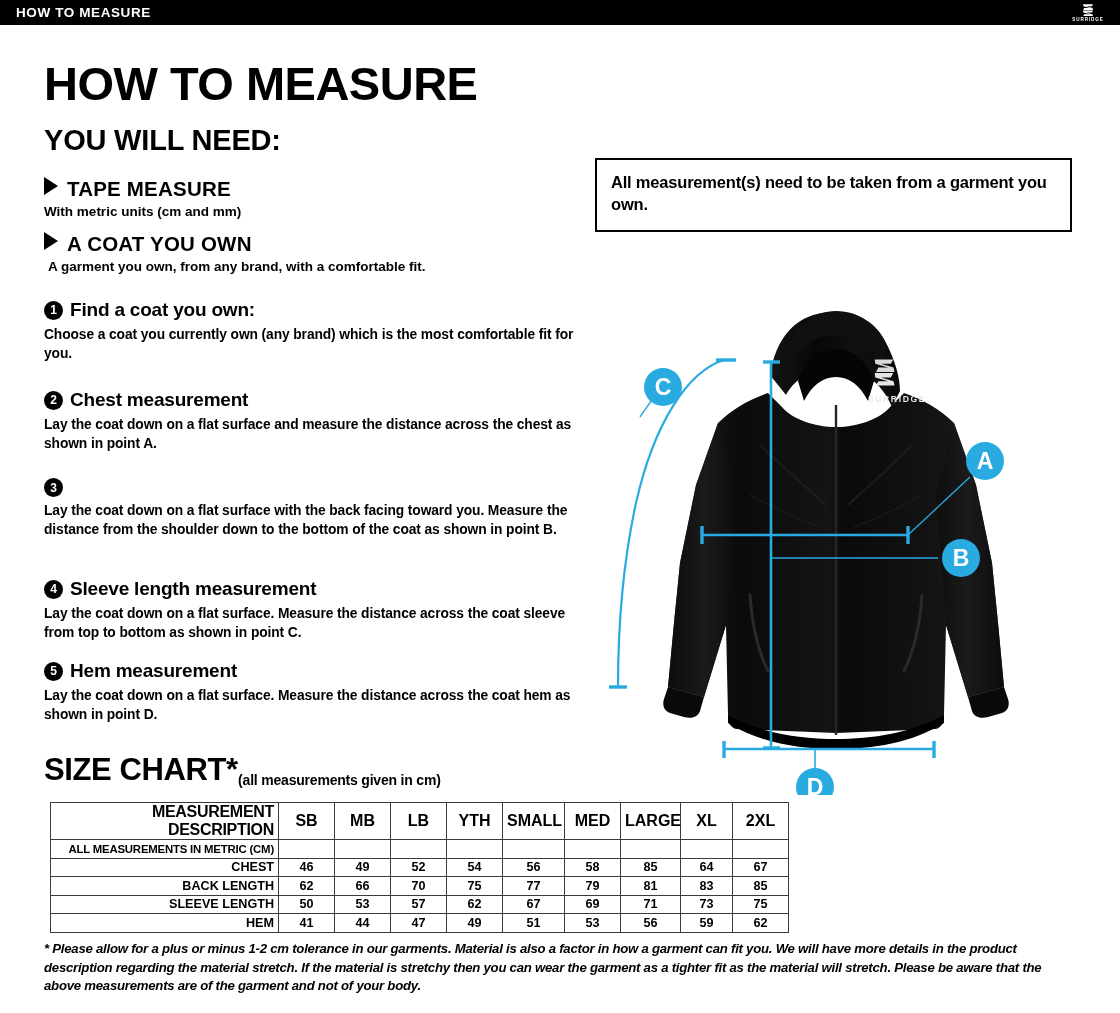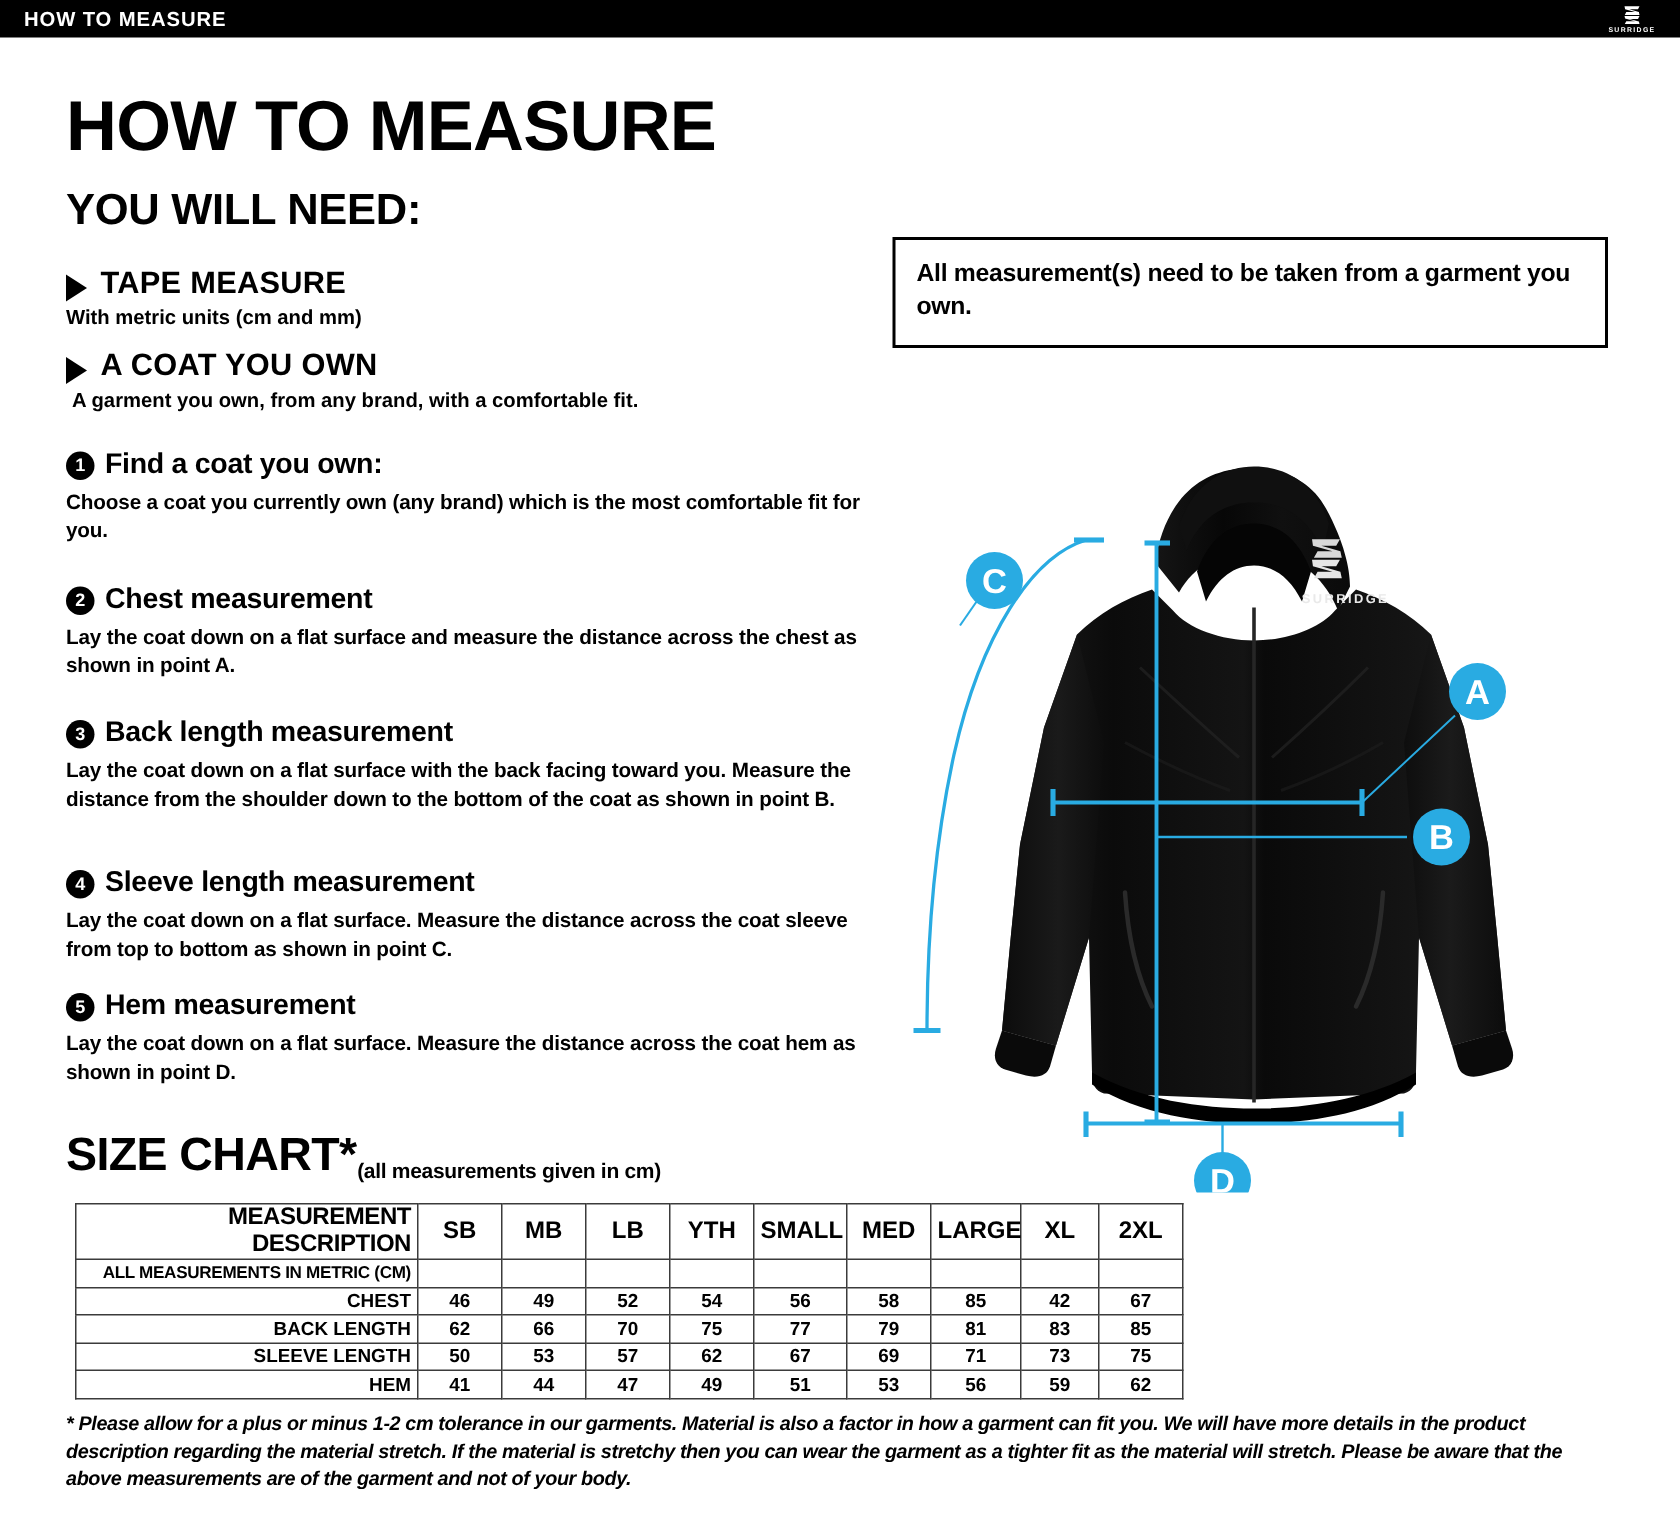--- a/index.html
+++ b/index.html
@@ -62,7 +62,7 @@
   
   .need-block { position: absolute; left: 44px; }
   .need-row {
-    display: flex; align-items: flex-end;
+    display: flex; align-items: flex-start;
     gap: 9px;
   }
   .tri {

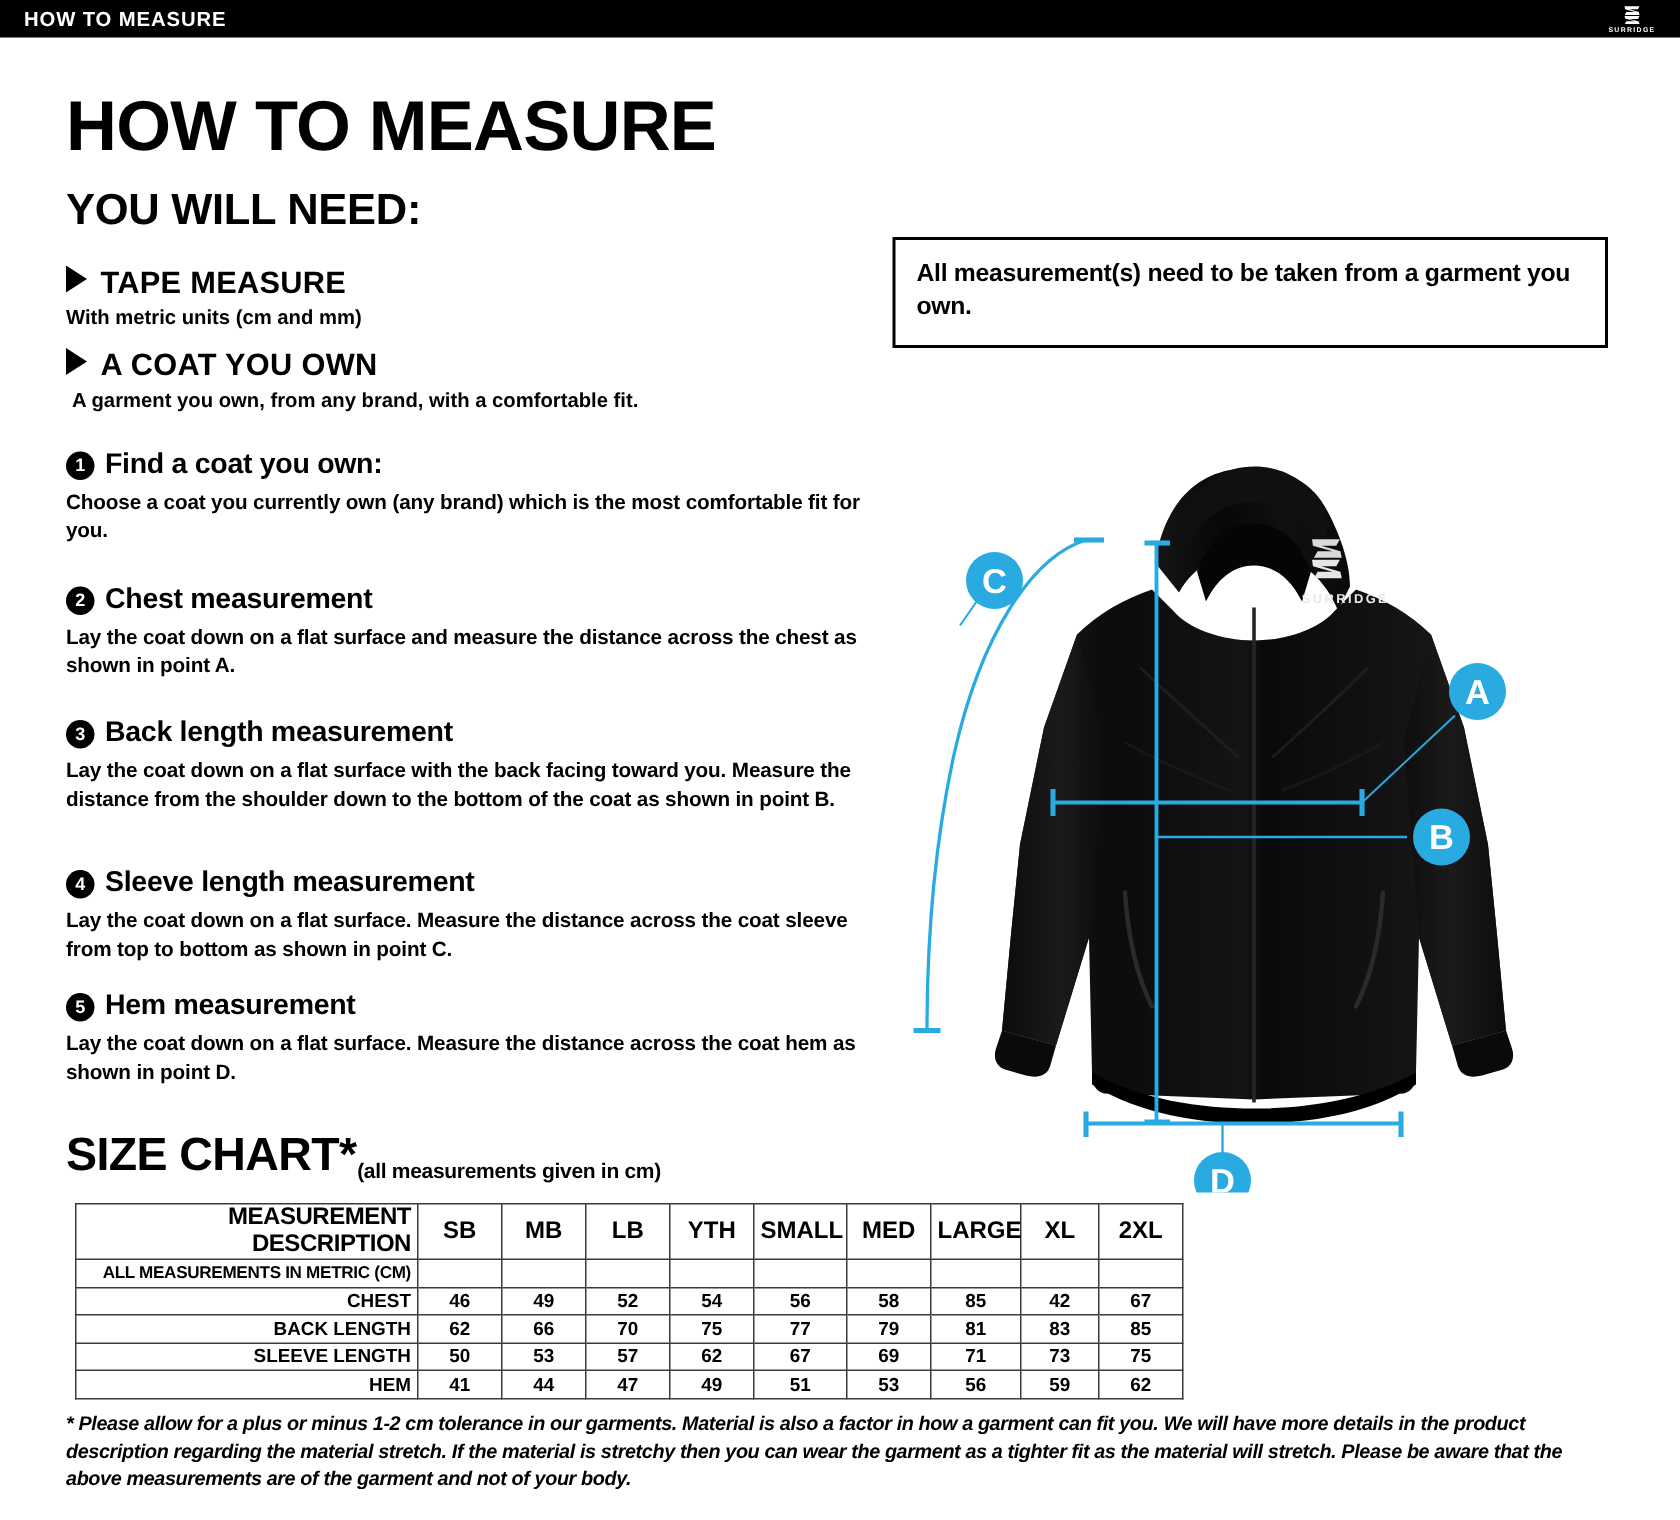--- a/index.html
+++ b/index.html
@@ -230,7 +230,6 @@
 <div class="step" style="top:478px;">
   <div class="step-head">
     <span class="step-num">3</span>
-    <span class="step-title">Back length measurement</span>
   </div>
   <div class="step-body">Lay the coat down on a flat surface with the back facing toward you. Measure the distance from the shoulder down to the bottom of the coat as shown in point B.</div>
 </div>

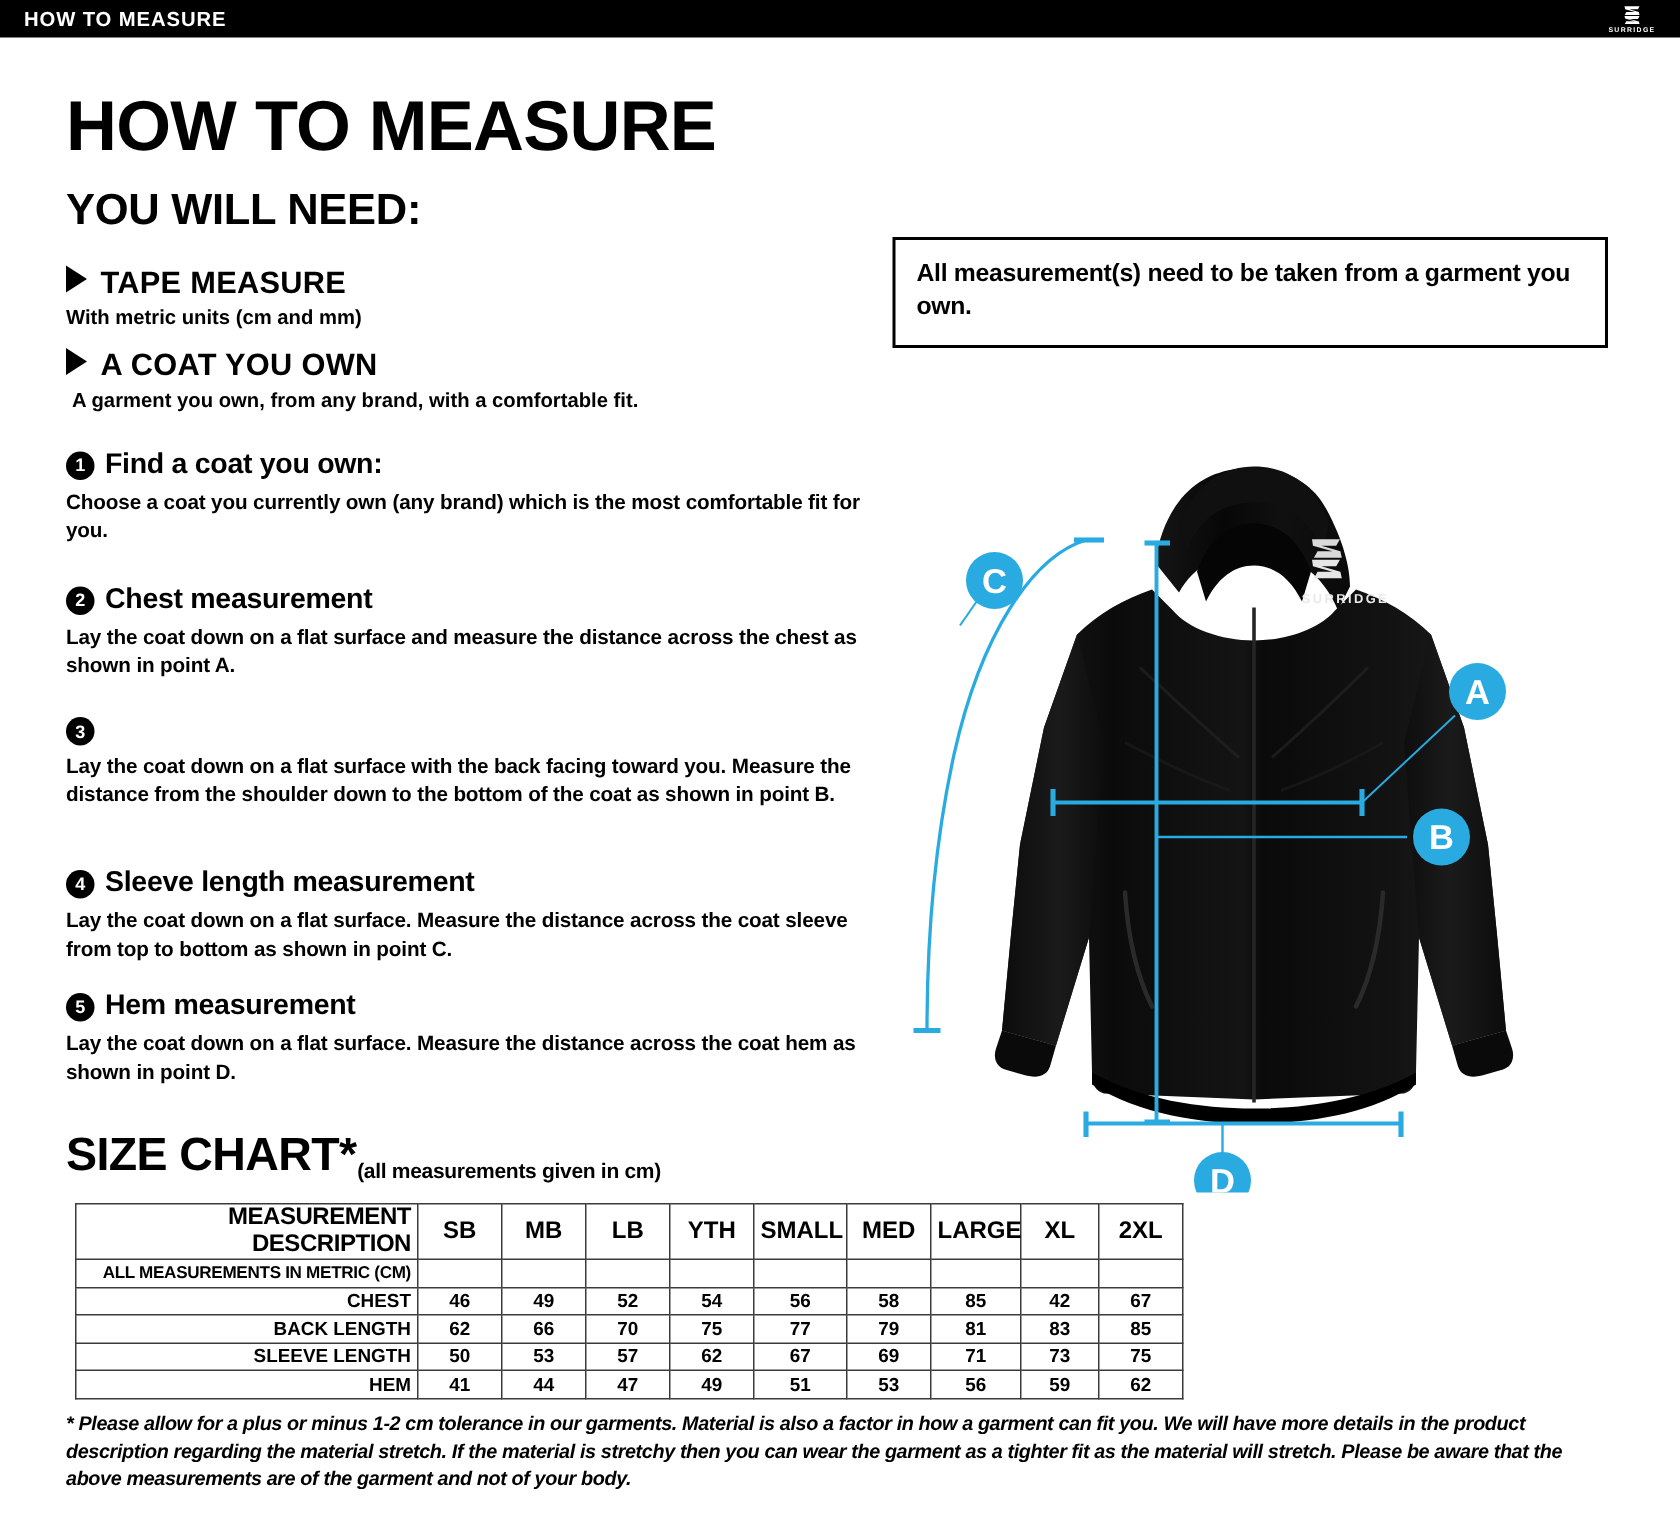--- a/index.html
+++ b/index.html
@@ -437,7 +437,7 @@
         <td class="num">56</td>
         <td class="num">58</td>
         <td class="num">85</td>
-        <td class="num">42</td>
+        <td class="num">64</td>
         <td class="num">67</td>
       </tr>
 

